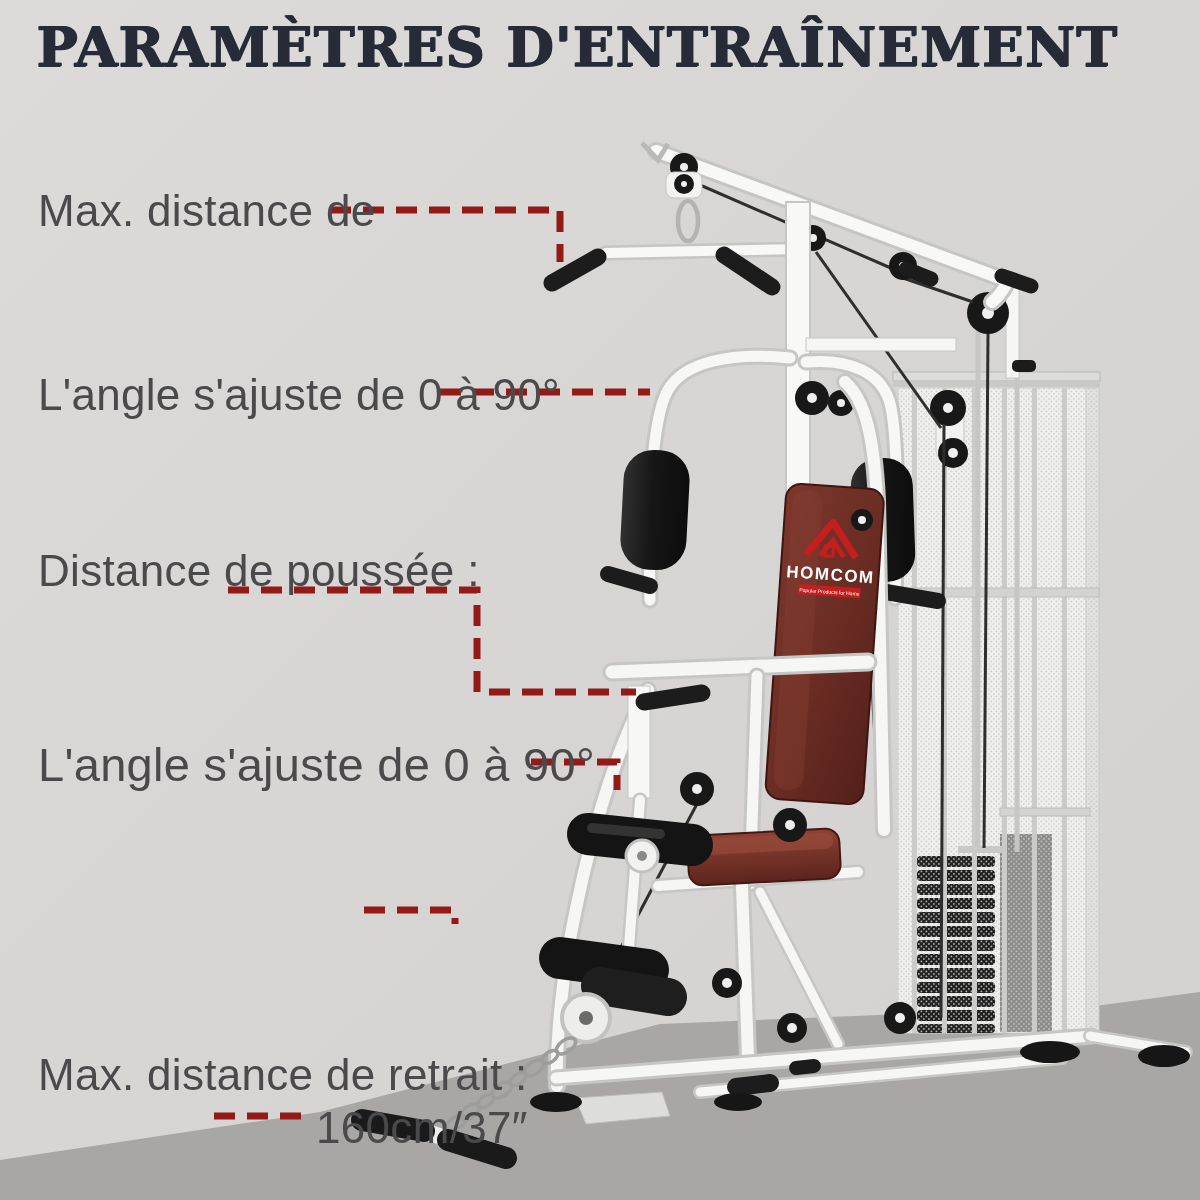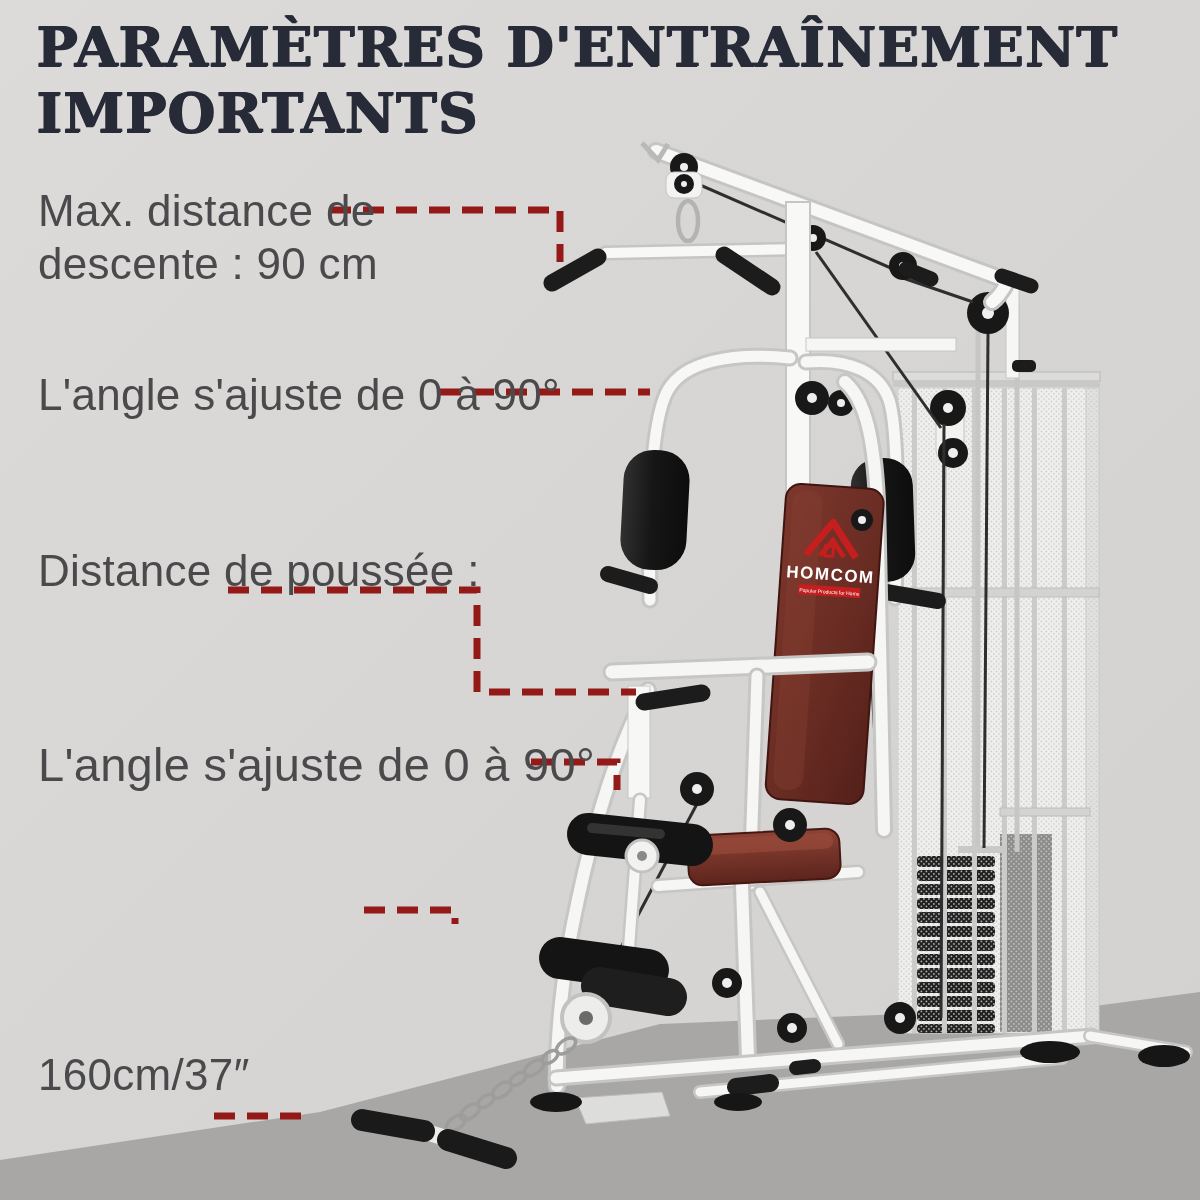--- a/index.html
+++ b/index.html
@@ -34,7 +34,6 @@
 
   <div class="ttl">
     <div>PARAMÈTRES D'ENTRAÎNEMENT</div>
-    <div>IMPORTANTS</div>
   </div>
 
   <div class="lbl a1">

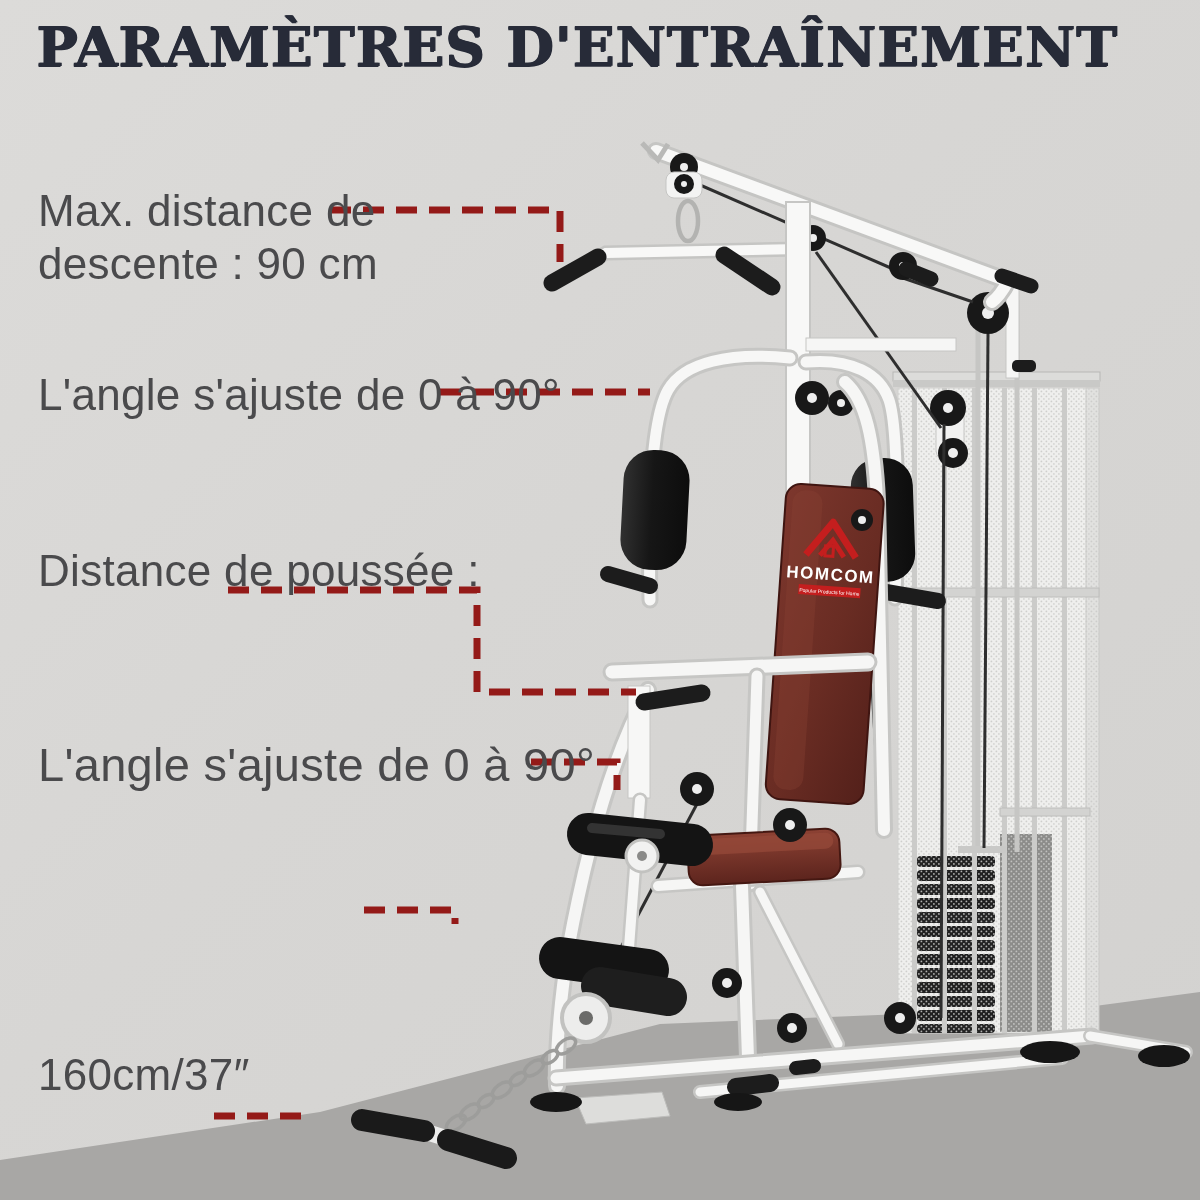--- a/index.html
+++ b/index.html
@@ -17,7 +17,7 @@
   }
   .lbl{
     position:absolute;z-index:3;color:#4a4a4c;
-    font-size:44px;line-height:53px;letter-spacing:.3px;font-weight:400;
+    font-size:44px;line-height:53px;letter-spacing:.3px;font-weight:400;text-align:right;
   }
   .lbl.big{font-size:47px;}
   .a1{left:38px;top:184px;}

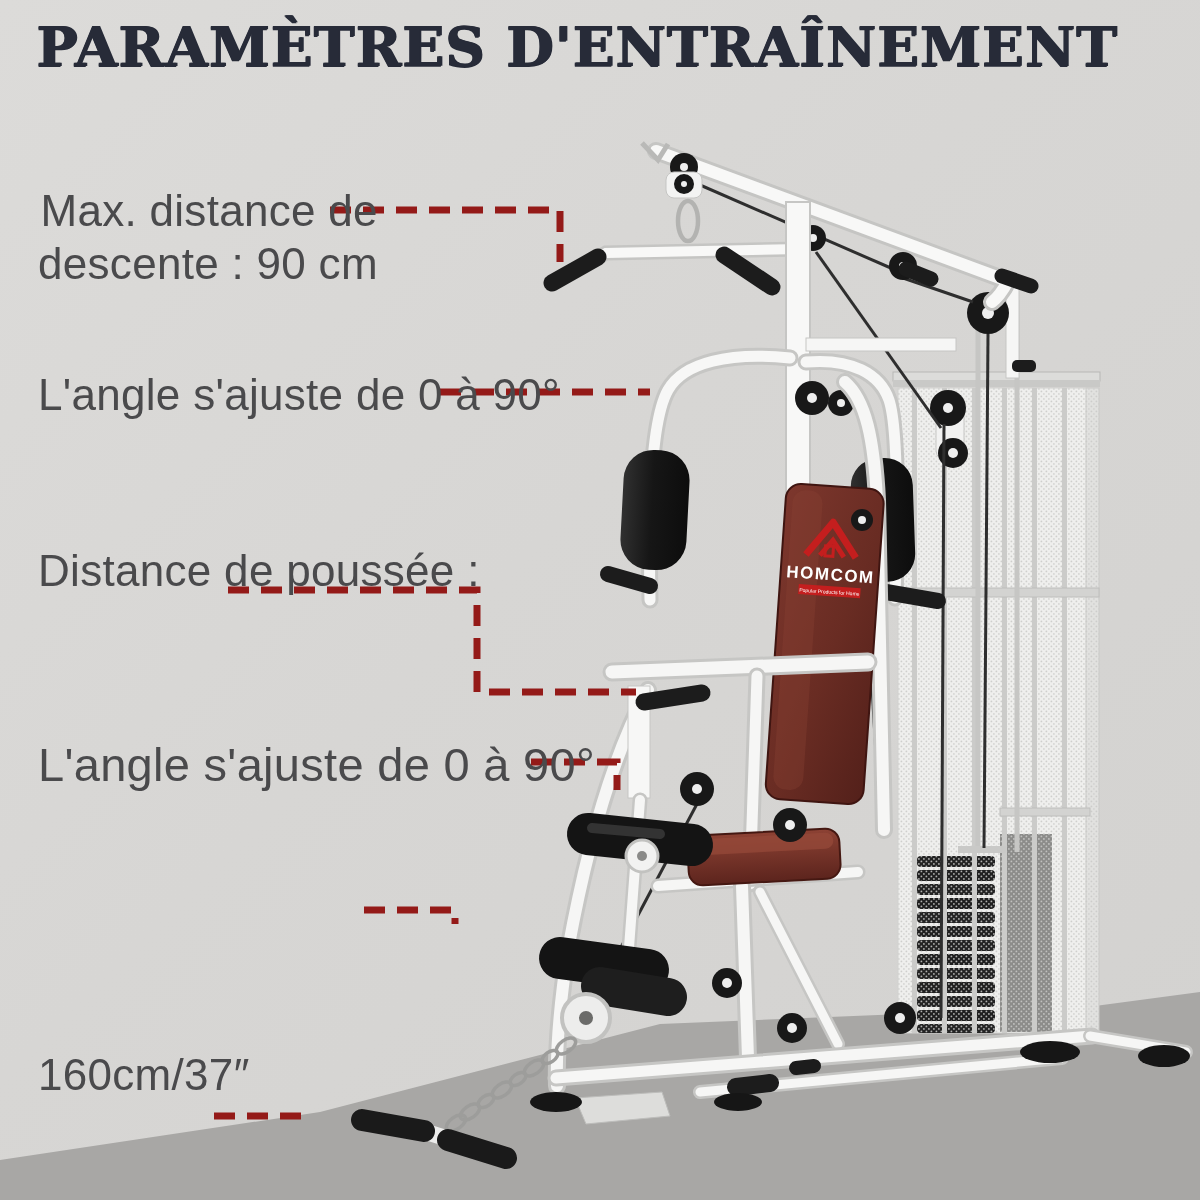--- a/index.html
+++ b/index.html
@@ -38,7 +38,6 @@
 
   <div class="lbl a1">
     <div>Max. distance de</div>
-    <div>descente : 90 cm</div>
   </div>
   <div class="lbl a2">
     <div>L'angle s'ajuste de 0 à 90°</div>

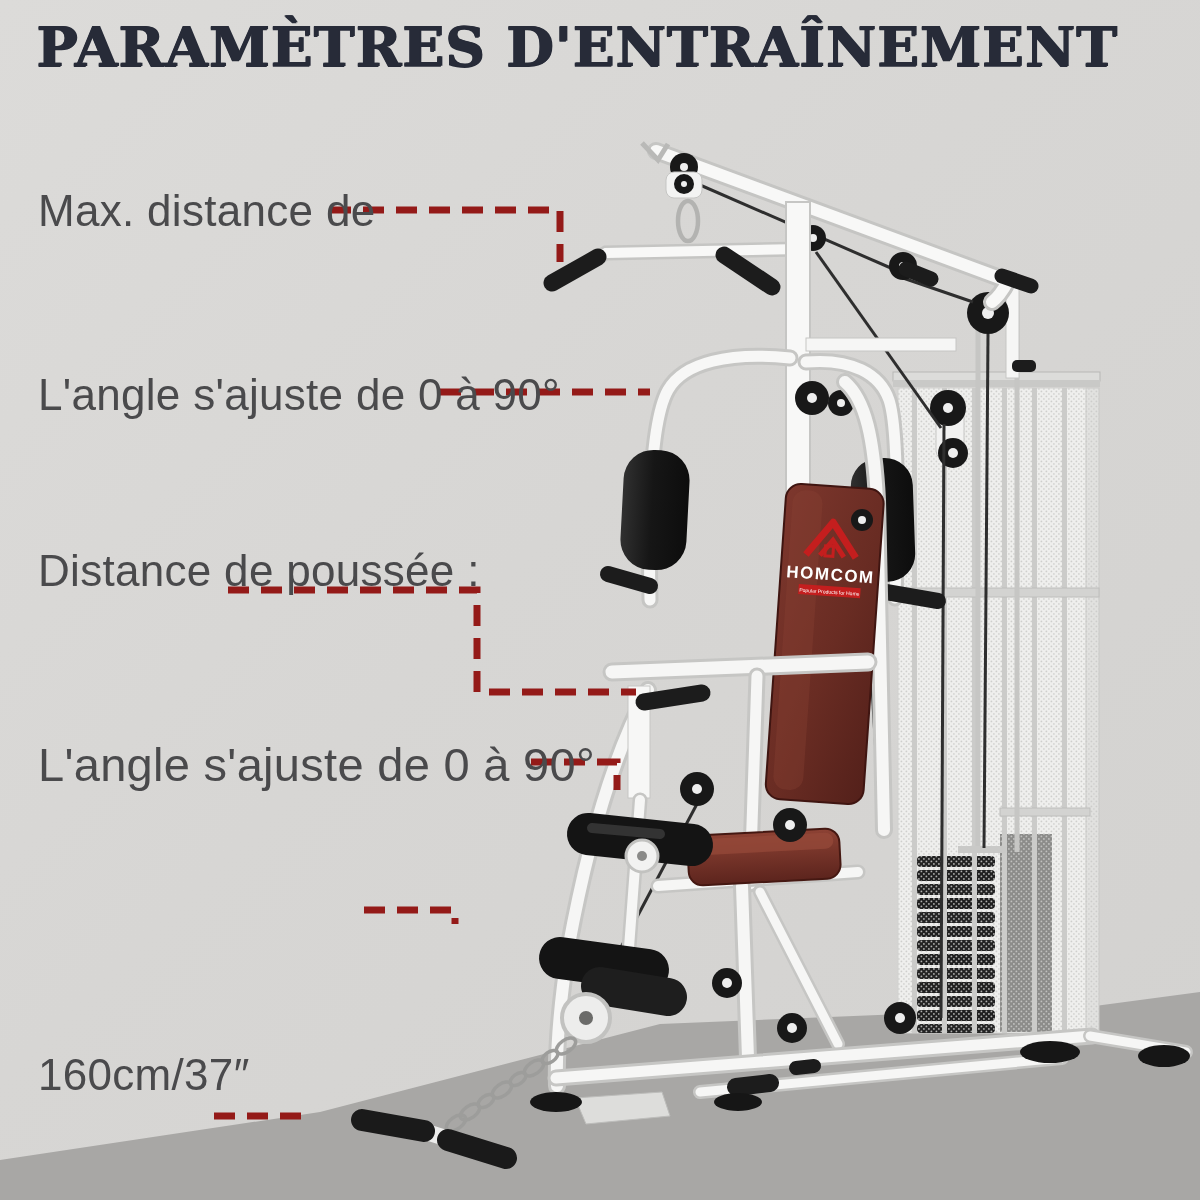--- a/index.html
+++ b/index.html
@@ -51,6 +51,7 @@
   <div class="lbl a5">
   </div>
   <div class="lbl a6">
+    <div>Max. distance de retrait :</div>
     <div>160cm/37″</div>
   </div>
 

